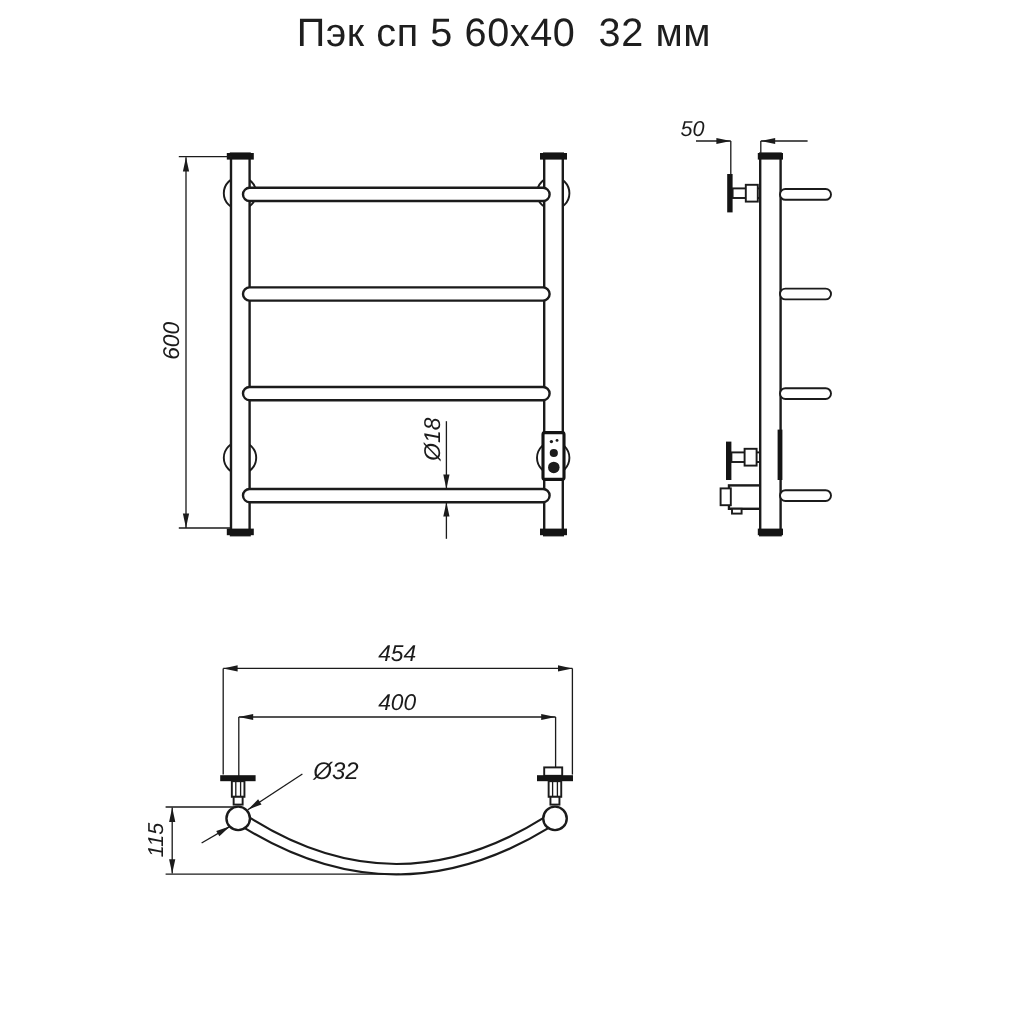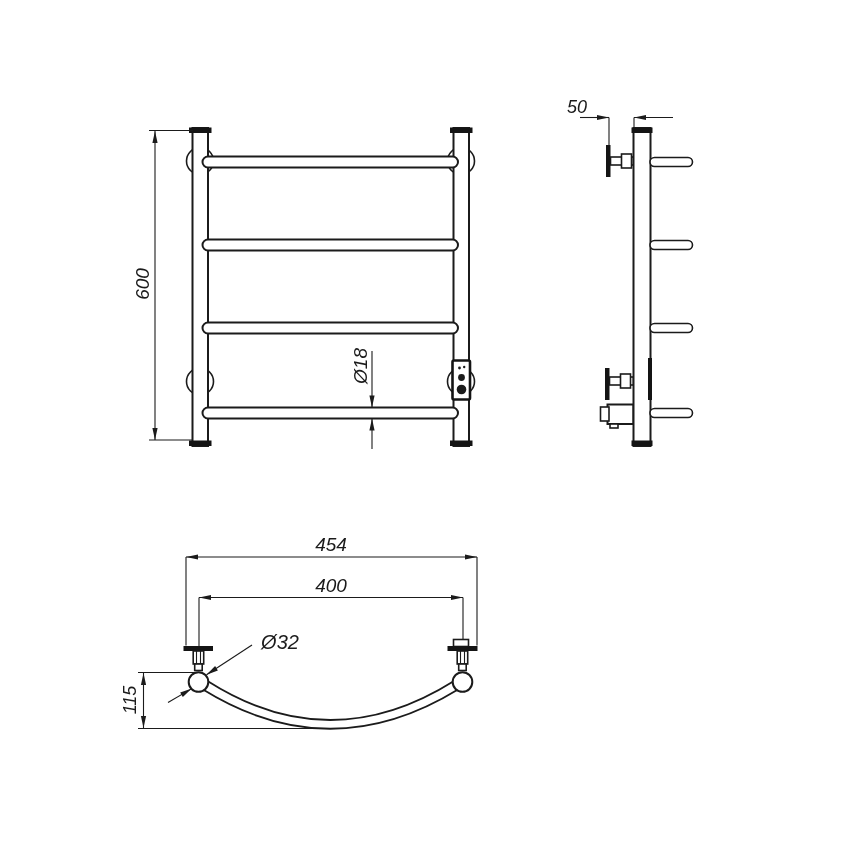--- a/index.html
+++ b/index.html
@@ -19,6 +19,7 @@
 <body>
 
 <div id="stage">
+  <div id="title">Пэк сп 5 60х40  32 мм</div>
 
   <svg width="850" height="850" viewBox="0 0 850 850">
 

